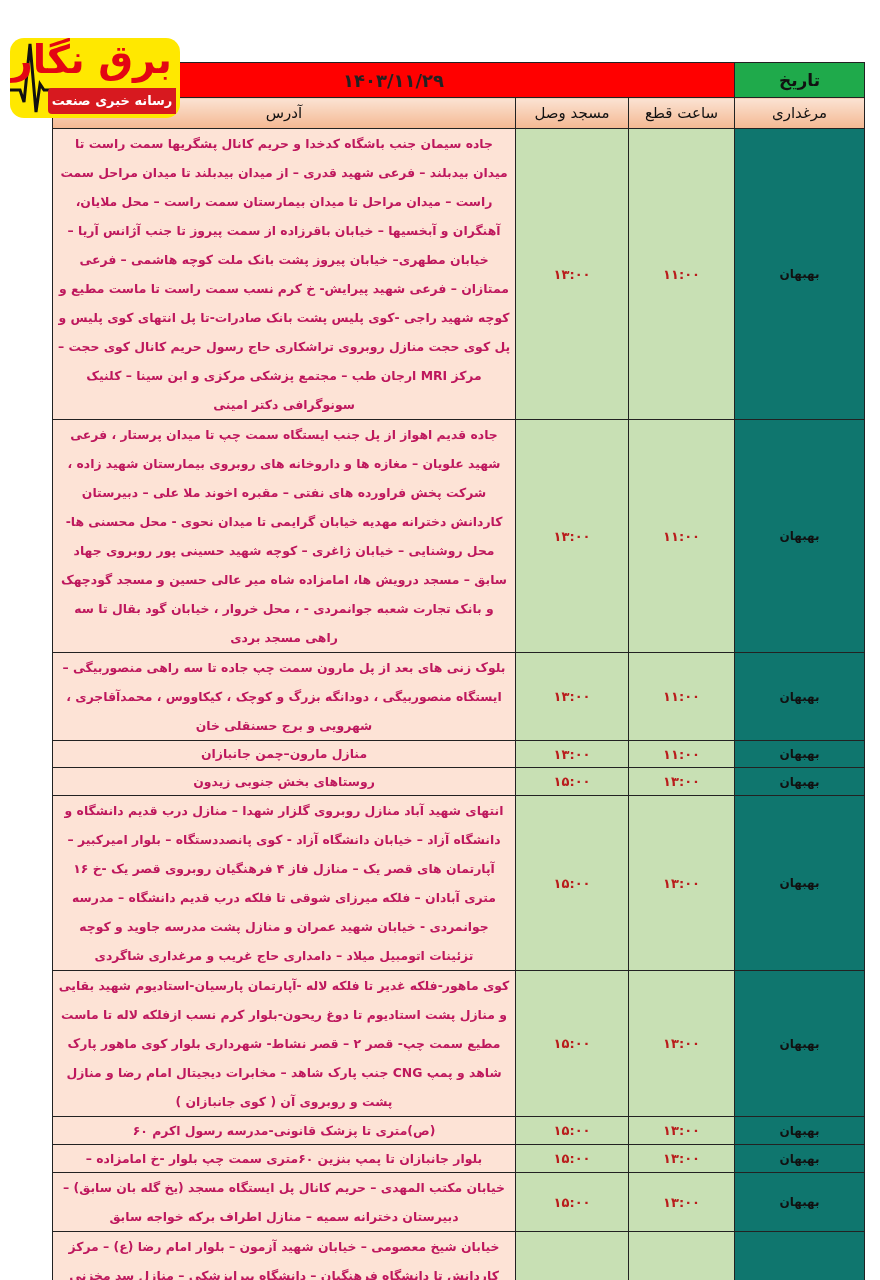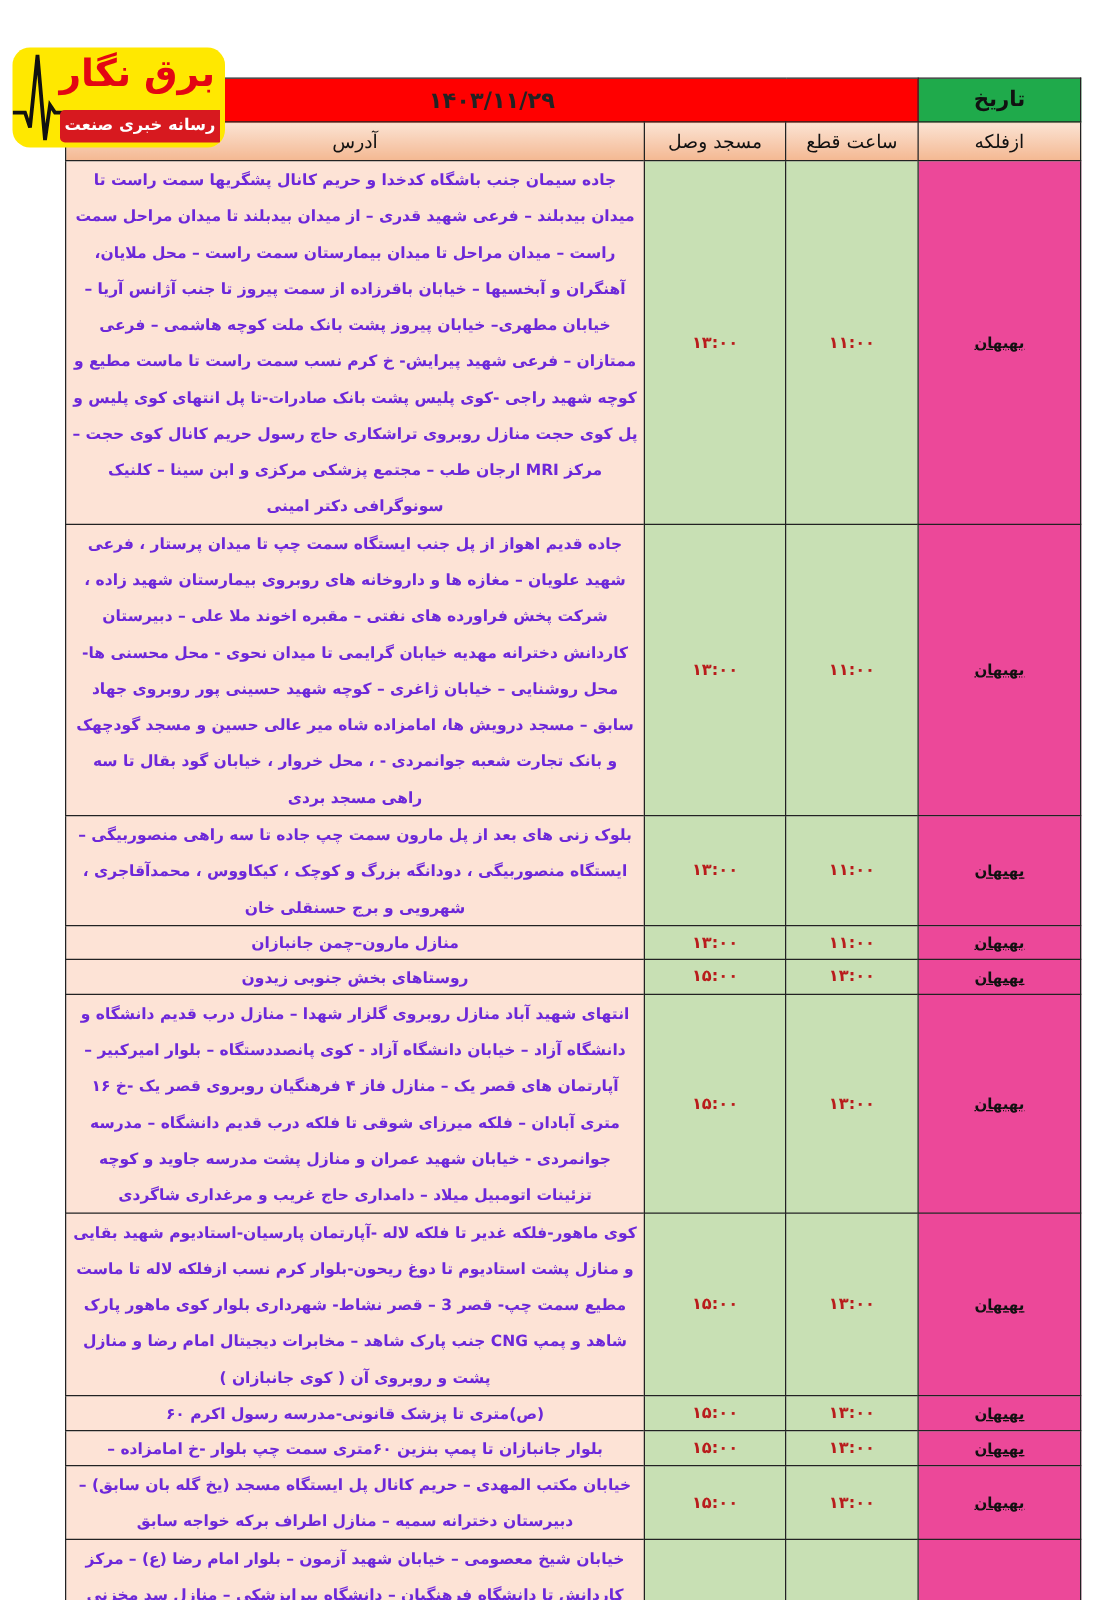--- a/index.html
+++ b/index.html
@@ -8,7 +8,7 @@
   .logo { position:absolute; left:10px; top:38px; width:170px; height:80px;
           background:#ffe800; border-radius:14px; overflow:hidden; z-index:5; }
   .logo svg { position:absolute; left:0; top:0; }
-  .logo-title { position:absolute; right:8px; top:2px; font-size:30px; font-weight:bold;
+  .logo-title { position:absolute; right:8px; top:2px; font-size:39px; font-weight:bold;
                 color:#e30613; direction:rtl; letter-spacing:-1px; line-height:40px; }
   .logo-sub { position:absolute; left:38px; right:4px; top:50px; height:26px;
               background:#d7191f; color:#fff; font-size:13px; font-weight:bold;

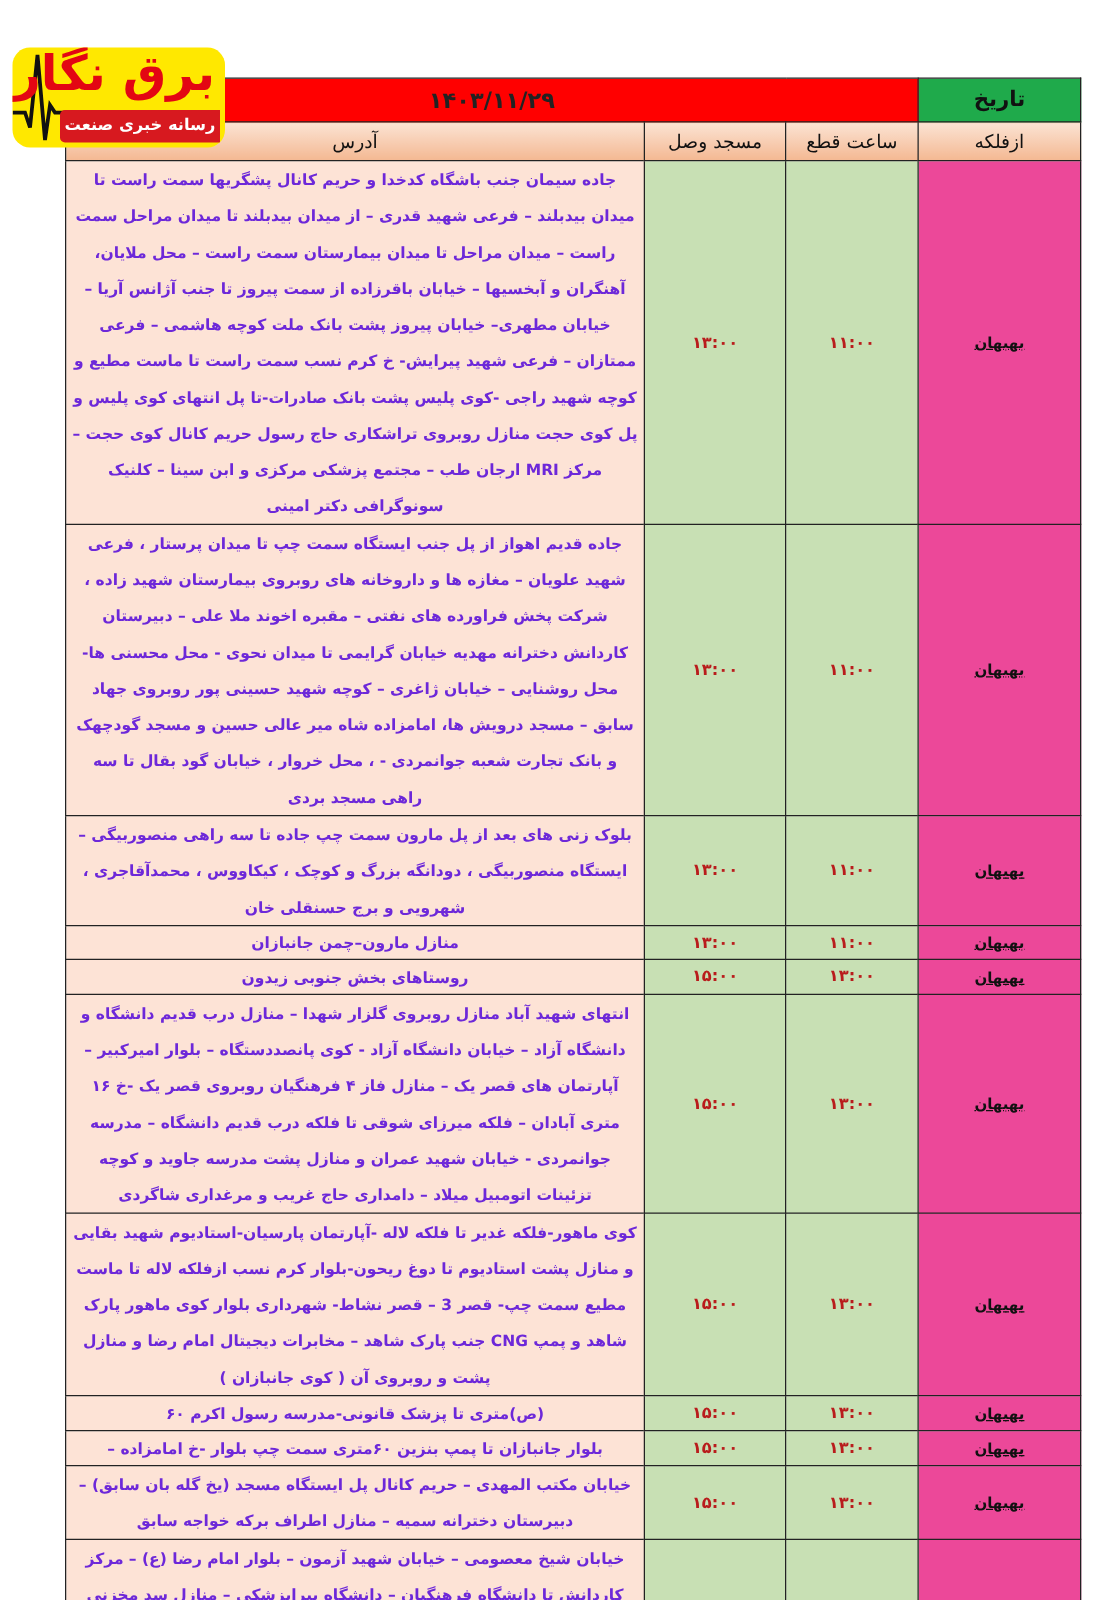--- a/index.html
+++ b/index.html
@@ -49,7 +49,7 @@
     <td class="date-value" colspan="3">۱۴۰۳/۱۱/۲۹</td>
   </tr>
   <tr>
-    <td class="col-head">ازفلکه</td>
+    <td class="col-head">مرغداری</td>
     <td class="col-head">ساعت قطع</td>
     <td class="col-head">مسجد وصل</td>
     <td class="col-head">آدرس</td>

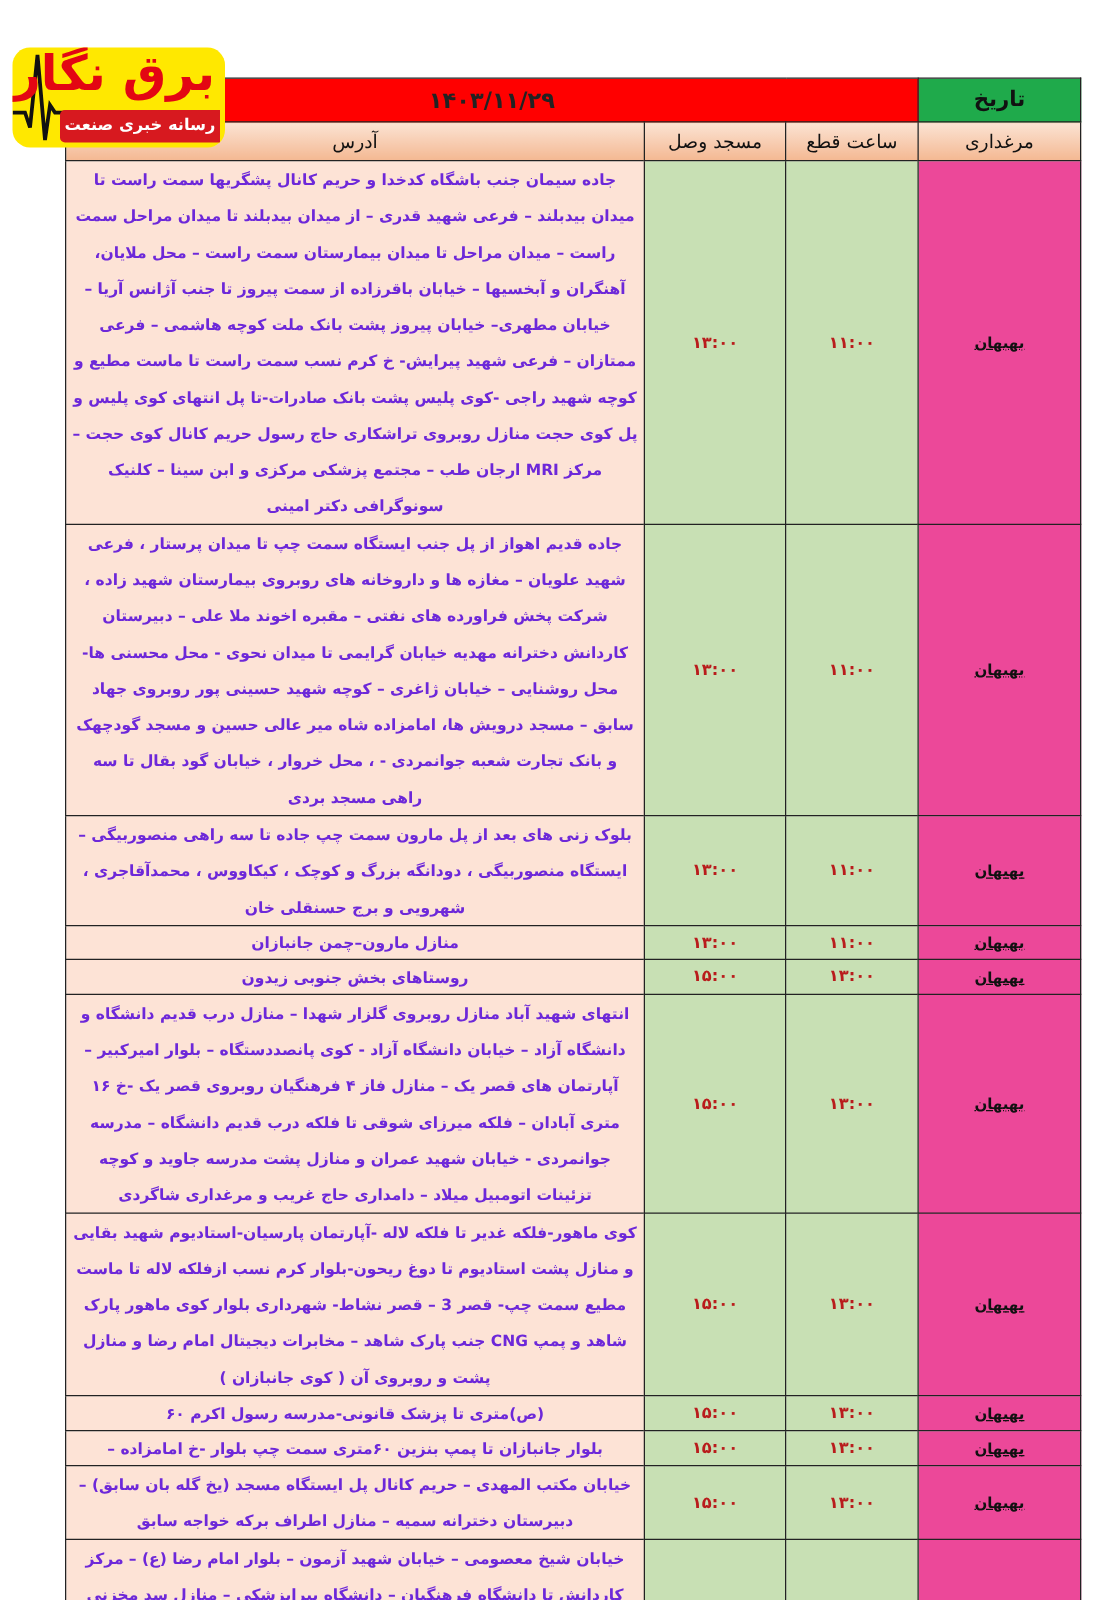--- a/index.html
+++ b/index.html
@@ -22,7 +22,7 @@
   .col-head { background:linear-gradient(#fbe3d3,#f4b892); font-weight:normal; font-size:15px; height:30px; color:#111; }
   .city { background:#ec4899; font-size:12px; font-weight:bold; color:#111;text-decoration:underline; }
   .time { background:#c8e0b4; font-size:13px; font-weight:bold; color:#b91c1c; }
-  .addr { background:#fde3d6; font-size:12.4px; font-weight:bold; line-height:29px; color:#6d28d9; padding:2px 6px; }
+  .addr { background:#fde3d6; font-size:12.4px; font-weight:bold; line-height:29px; color:#be185d; padding:2px 6px; }
   .addr.short { line-height:24px; }
 </style>
 </head>

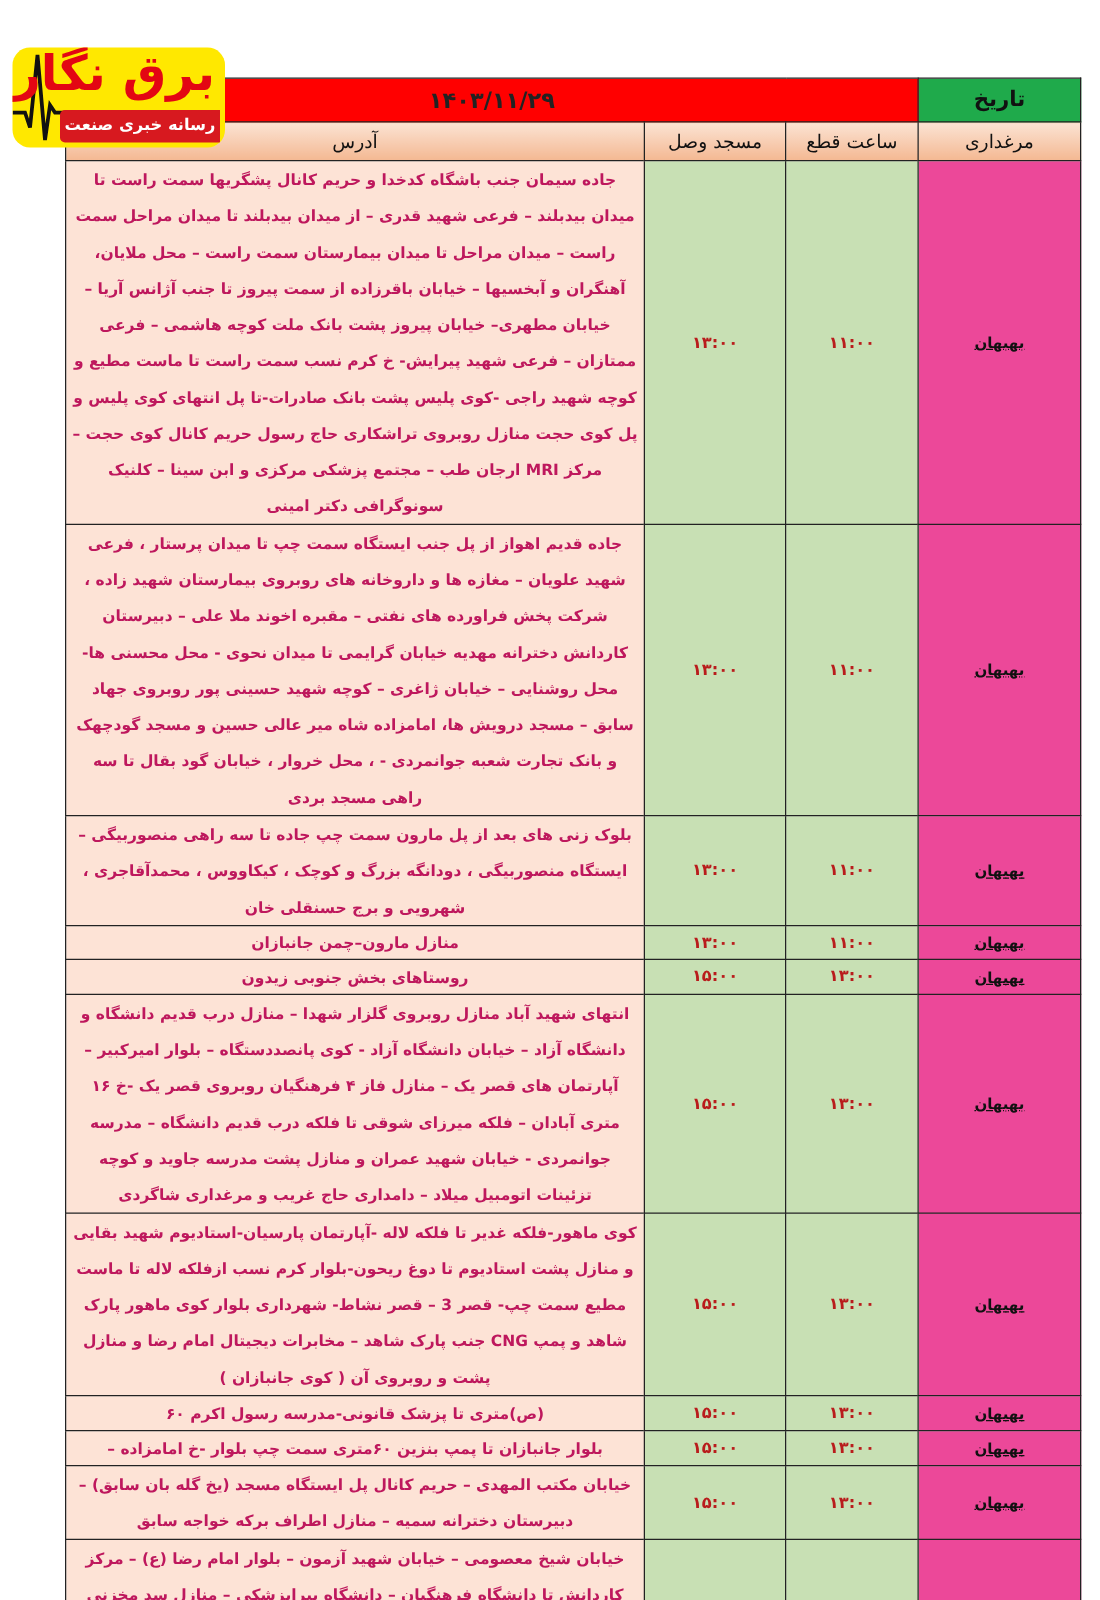--- a/index.html
+++ b/index.html
@@ -20,7 +20,7 @@
   .date-label { background:#1faa4b; color:#111; font-weight:bold; font-size:17px; height:34px; }
   .date-value { background:#ff0000; color:#222; font-weight:bold; font-size:18px; letter-spacing:1px; }
   .col-head { background:linear-gradient(#fbe3d3,#f4b892); font-weight:normal; font-size:15px; height:30px; color:#111; }
-  .city { background:#ec4899; font-size:12px; font-weight:bold; color:#111;text-decoration:underline; }
+  .city { background:#0f766e; font-size:12px; font-weight:bold; color:#111; }
   .time { background:#c8e0b4; font-size:13px; font-weight:bold; color:#b91c1c; }
   .addr { background:#fde3d6; font-size:12.4px; font-weight:bold; line-height:29px; color:#be185d; padding:2px 6px; }
   .addr.short { line-height:24px; }

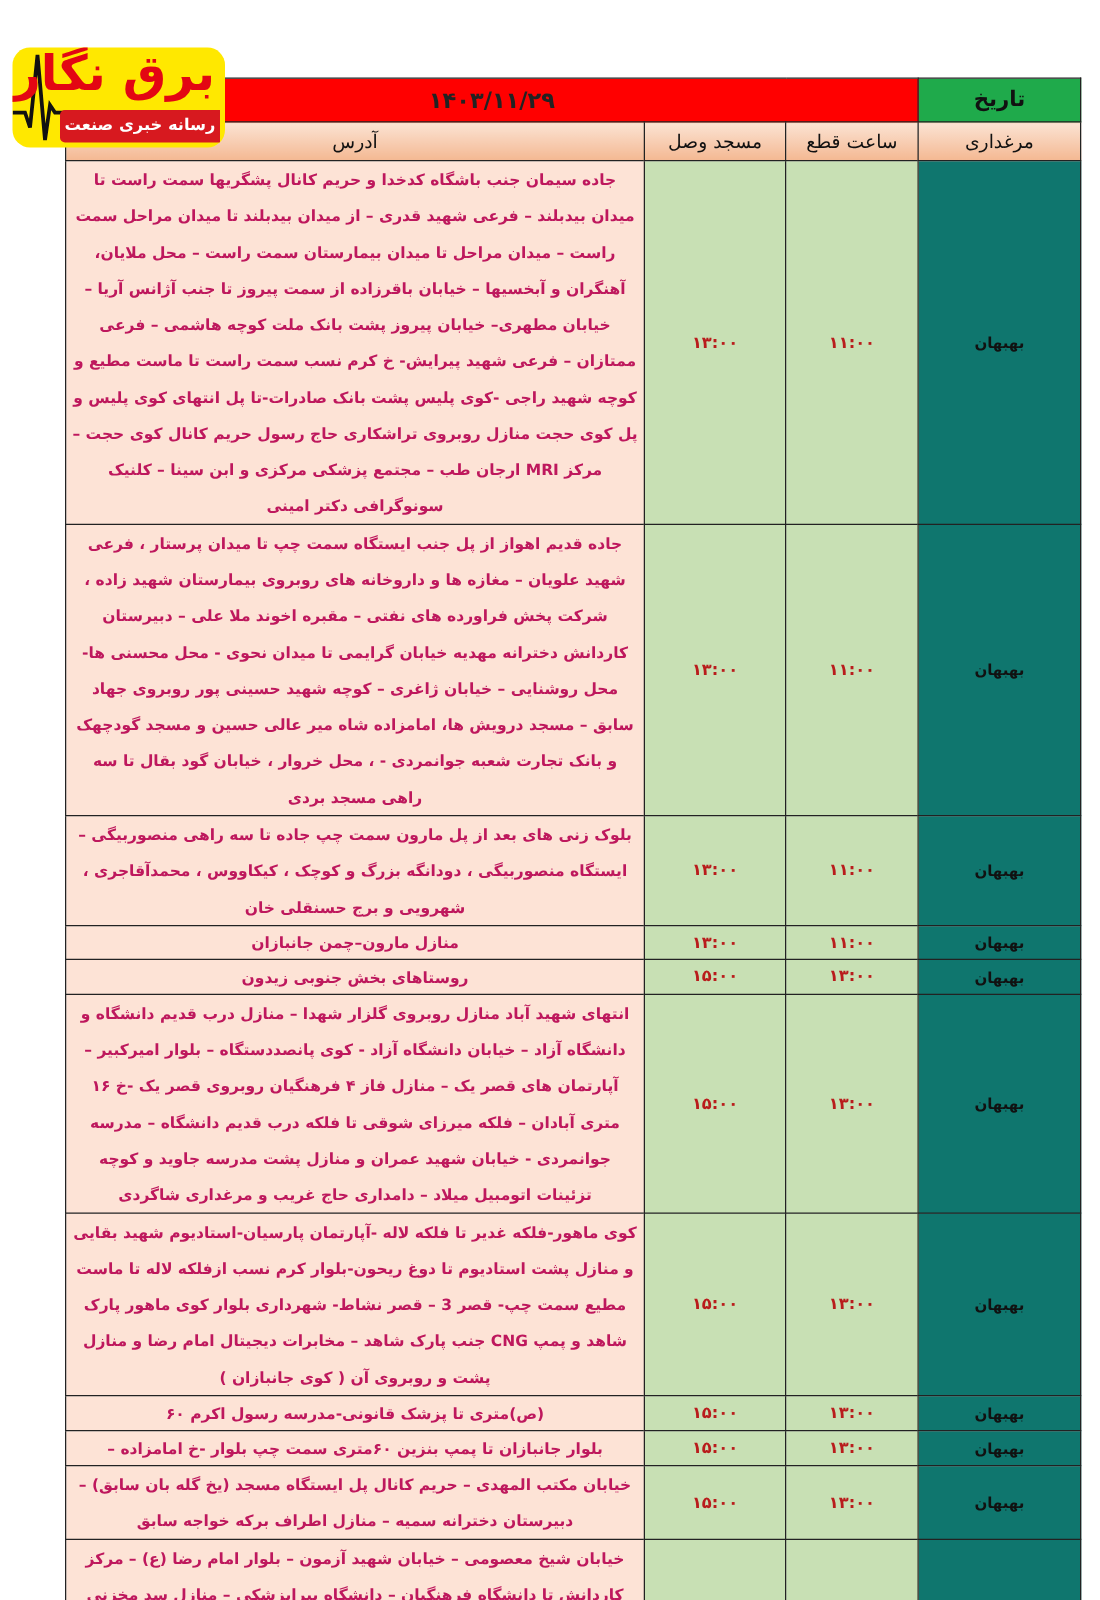--- a/index.html
+++ b/index.html
@@ -95,7 +95,7 @@
     <td class="city">بهبهان</td>
     <td class="time">۱۳:۰۰</td>
     <td class="time">۱۵:۰۰</td>
-    <td class="addr">کوی ماهور-فلکه غدیر تا فلکه لاله -آپارتمان پارسیان-استادیوم شهید بقایی و منازل پشت استادیوم تا دوغ ریحون-بلوار کرم نسب ازفلکه لاله تا ماست مطیع سمت چپ- قصر 3 – قصر نشاط- شهرداری بلوار کوی ماهور پارک شاهد و پمپ CNG جنب پارک شاهد – مخابرات دیجیتال امام رضا و منازل پشت و روبروی آن ( کوی جانبازان )</td>
+    <td class="addr">کوی ماهور-فلکه غدیر تا فلکه لاله -آپارتمان پارسیان-استادیوم شهید بقایی و منازل پشت استادیوم تا دوغ ریحون-بلوار کرم نسب ازفلکه لاله تا ماست مطیع سمت چپ- قصر ۲ – قصر نشاط- شهرداری بلوار کوی ماهور پارک شاهد و پمپ CNG جنب پارک شاهد – مخابرات دیجیتال امام رضا و منازل پشت و روبروی آن ( کوی جانبازان )</td>
   </tr>
   <tr style="height:28px">
     <td class="city">بهبهان</td>

